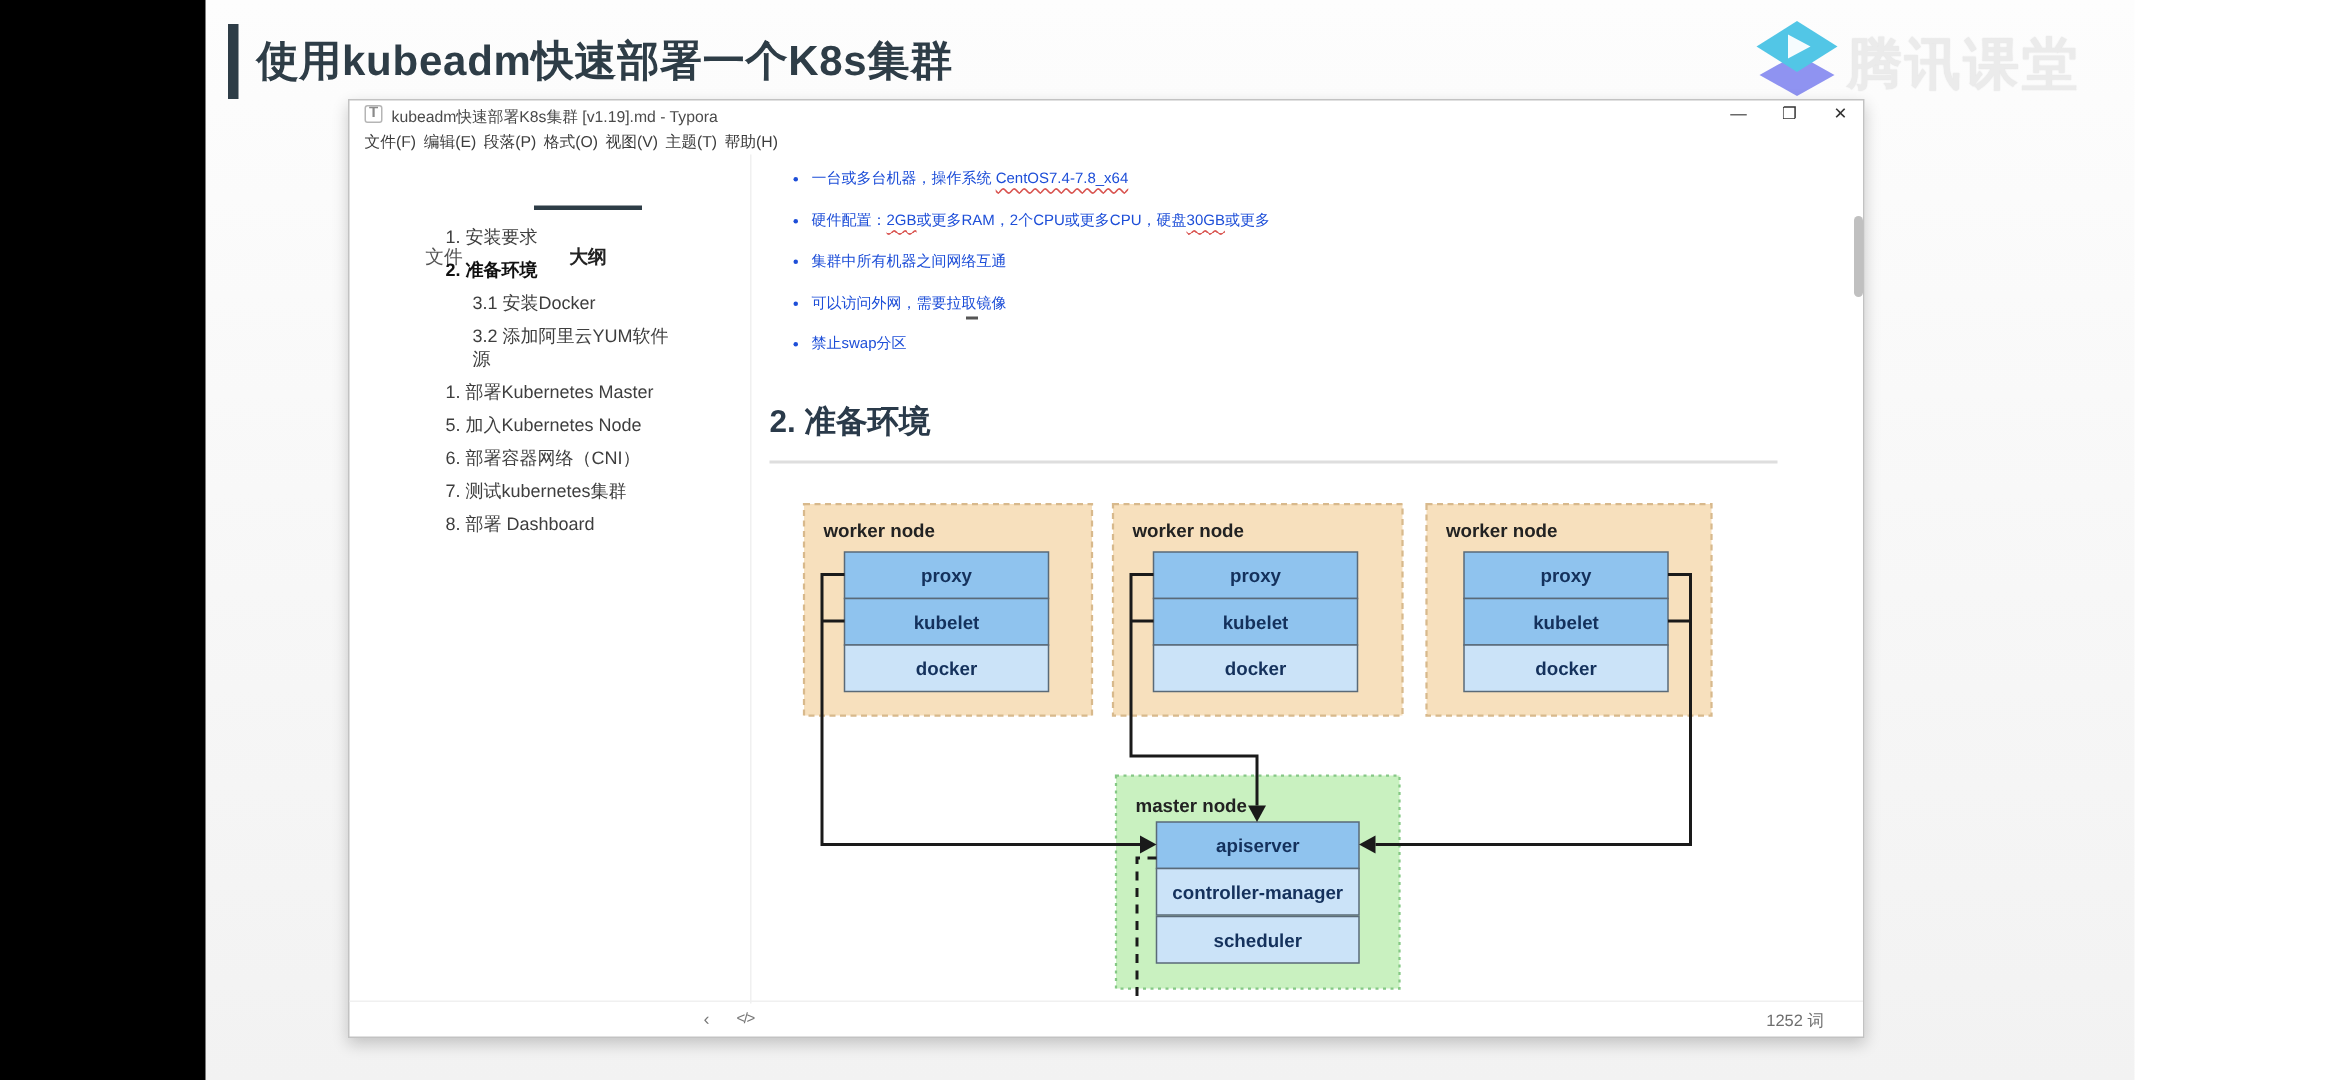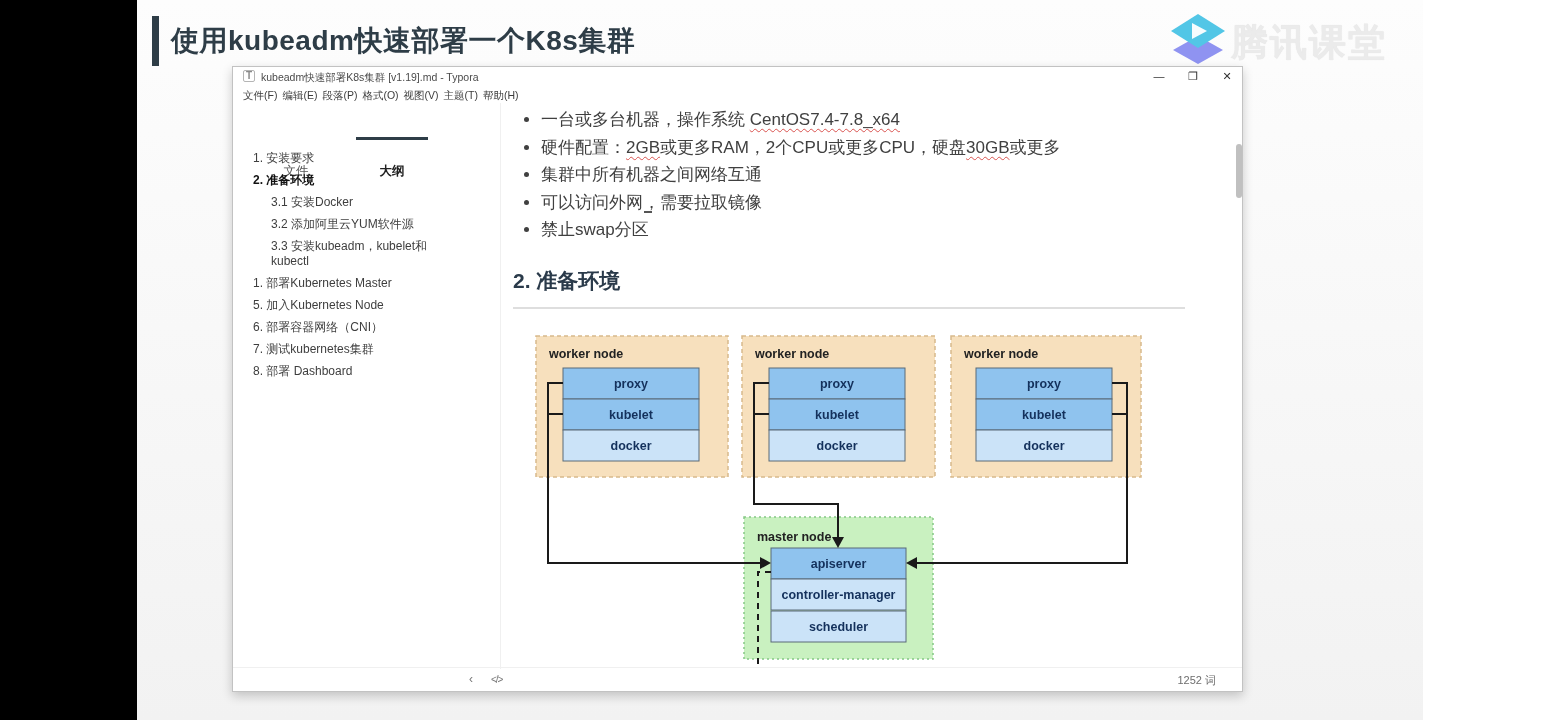--- a/index.html
+++ b/index.html
@@ -49,7 +49,7 @@
   
   .content { position:absolute; left:268px; top:36px; width:743px; height:566px; }
   .bullets { margin-top:8px; padding-left:40px; list-style:disc; }
-  .bullets li { font-size:17px; color:#404040; line-height:18.5px; margin-bottom:9px; }
+  .bullets li { font-size:10px; color:#1d4ed8; line-height:18.5px; margin-bottom:9px; }
   .sq { text-decoration:underline; text-decoration-style:wavy; text-decoration-color:#d9534f;
     text-decoration-thickness:1px; text-underline-offset:3px; }
   .dash-artifact { position:absolute; left:143px; top:108px; width:8px; height:2px; background:#555; }

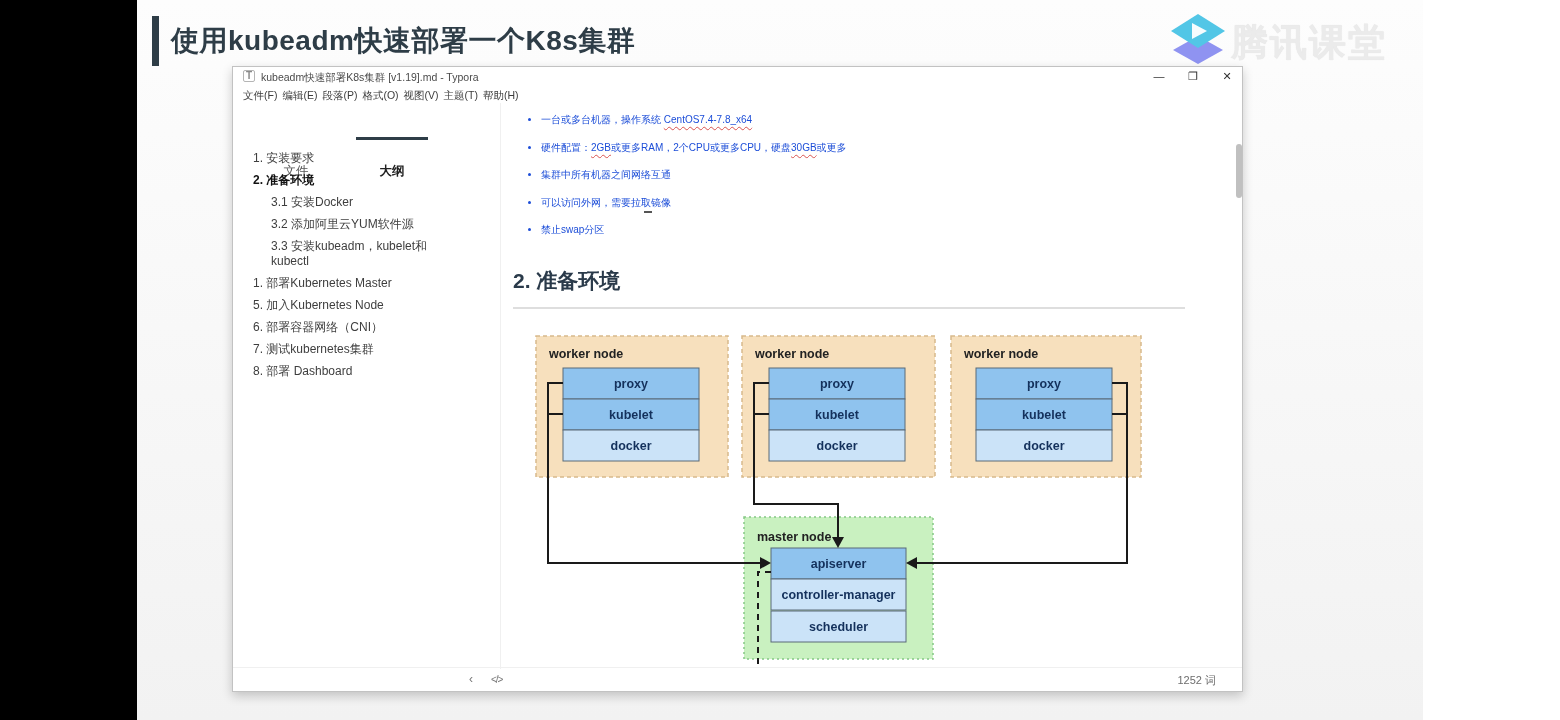--- a/index.html
+++ b/index.html
@@ -40,7 +40,7 @@
   .tab.files { left:33px; }
   .tab.outline { left:129px; font-weight:bold; color:#222; }
   .tab-underline { position:absolute; left:123px; top:34px; width:72px; height:3px; background:#2e3d47; }
-  .outline-list { position:absolute; left:0; top:48px; width:268px; }
+  .outline-list { position:absolute; left:0; top:48px; width:268px;padding-left:44px; }
   .o-item { font-size:12px; color:#3e3e3e; line-height:15px; margin-bottom:7px;
     padding-left:20px; padding-right:48px; }
   .o-item.lvl2 { padding-left:38px; }

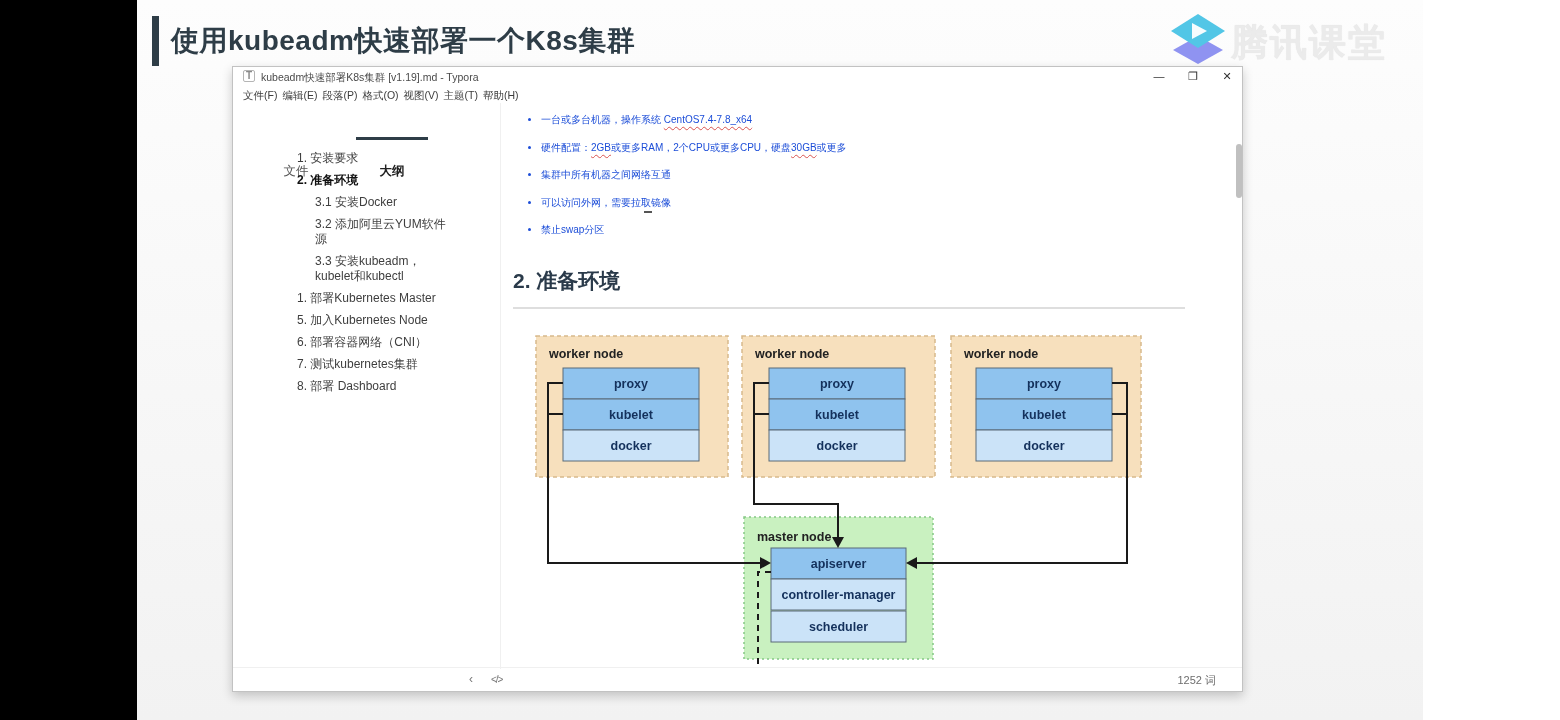--- a/index.html
+++ b/index.html
@@ -116,7 +116,6 @@
             <div class="o-item active">2. 准备环境</div>
             <div class="o-item lvl2">3.1 安装Docker</div>
             <div class="o-item lvl2">3.2 添加阿里云YUM软件源</div>
-            <div class="o-item lvl2">3.3 安装kubeadm，kubelet和kubectl</div>
             <div class="o-item">1. 部署Kubernetes Master</div>
             <div class="o-item">5. 加入Kubernetes Node</div>
             <div class="o-item">6. 部署容器网络（CNI）</div>

